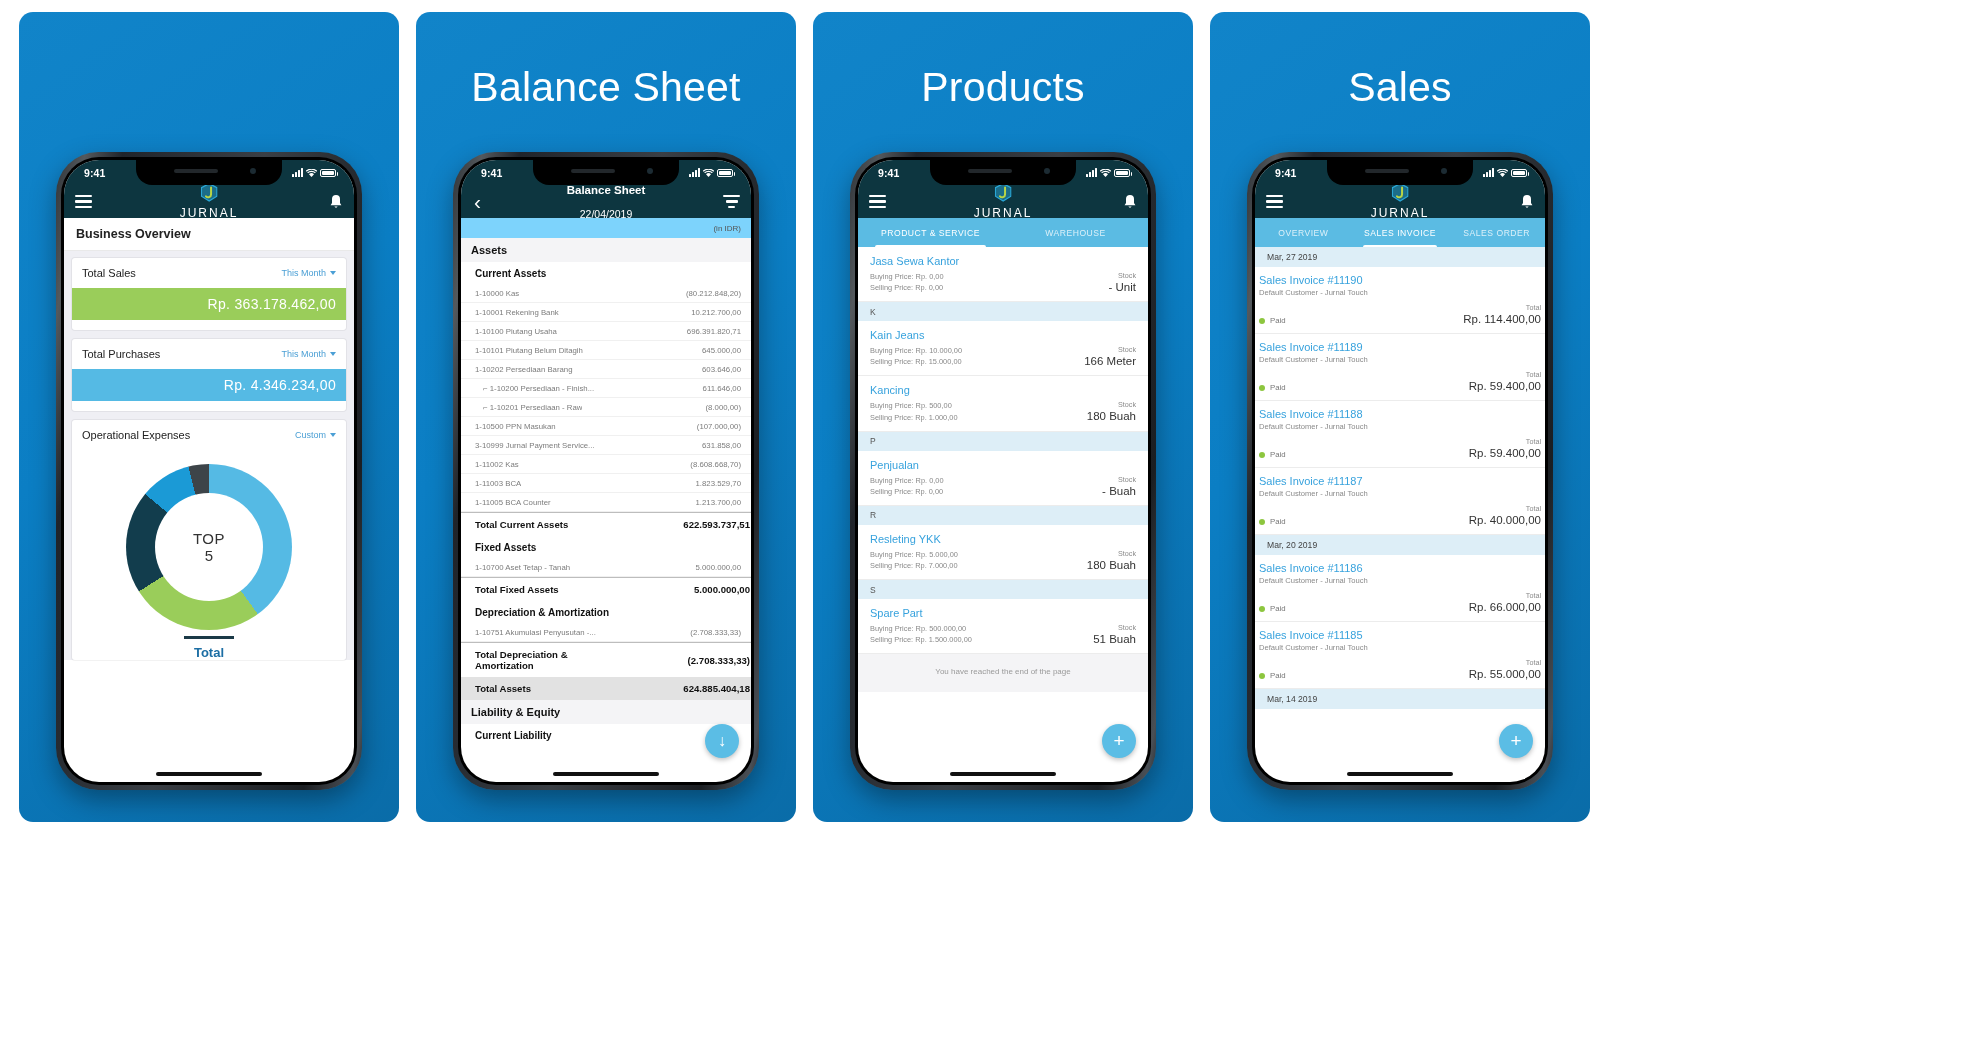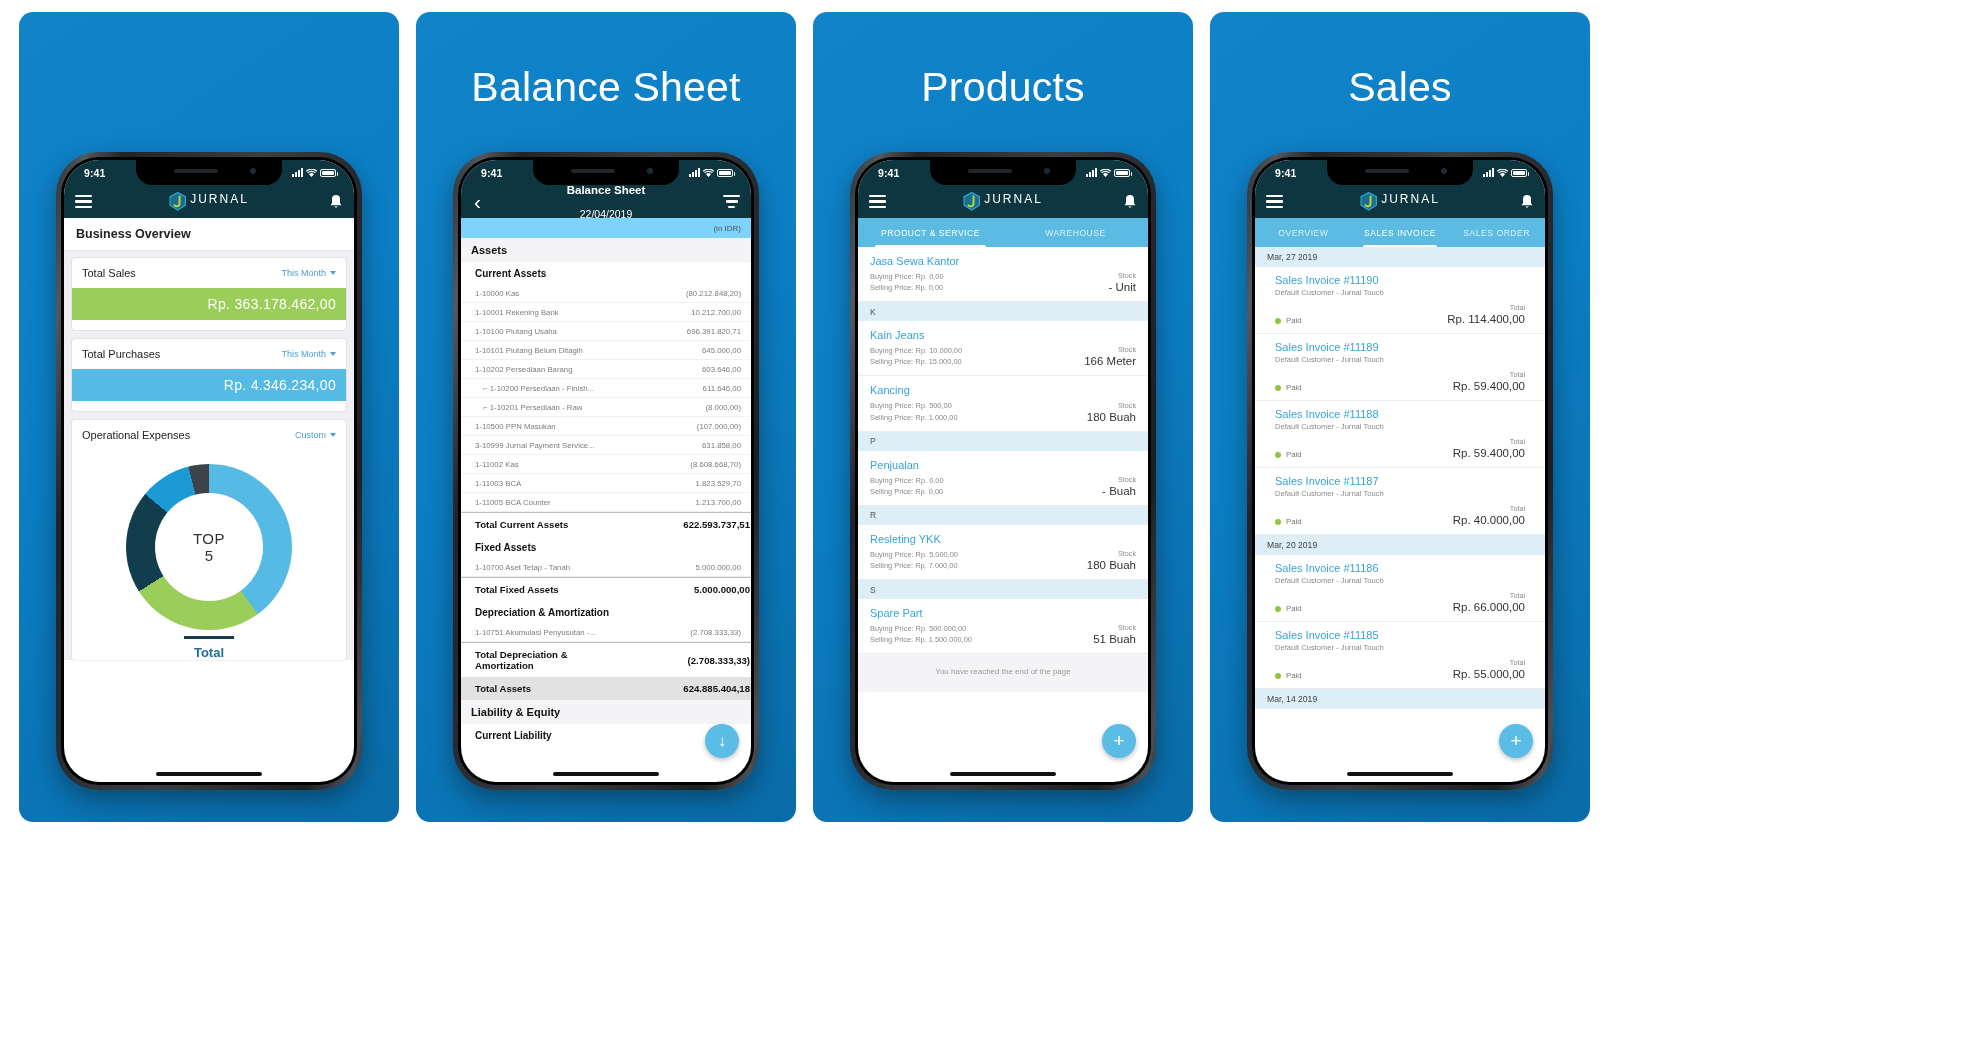--- a/index.html
+++ b/index.html
@@ -130,7 +130,7 @@
   }
   .hamburger { width: 17px; display: flex; flex-direction: column; gap: 3px; cursor: pointer; }
   .hamburger span { display: block; height: 2.5px; background: #fff; border-radius: 1px; }
-  .brand { display: flex; align-items: flex-start; gap: 4px; position: absolute; left: 50%; transform: translateX(-50%); }
+  .brand { display: flex; align-items: center; gap: 4px; position: absolute; left: 50%; transform: translateX(-50%); flex-direction: column; }
   .brand .logo { width: 17px; height: 19px; }
   .brand .word { color: #fff; font-size: 12px; letter-spacing: 2px; font-weight: 500; }
   .bell { width: 14px; height: 16px; position: relative; }

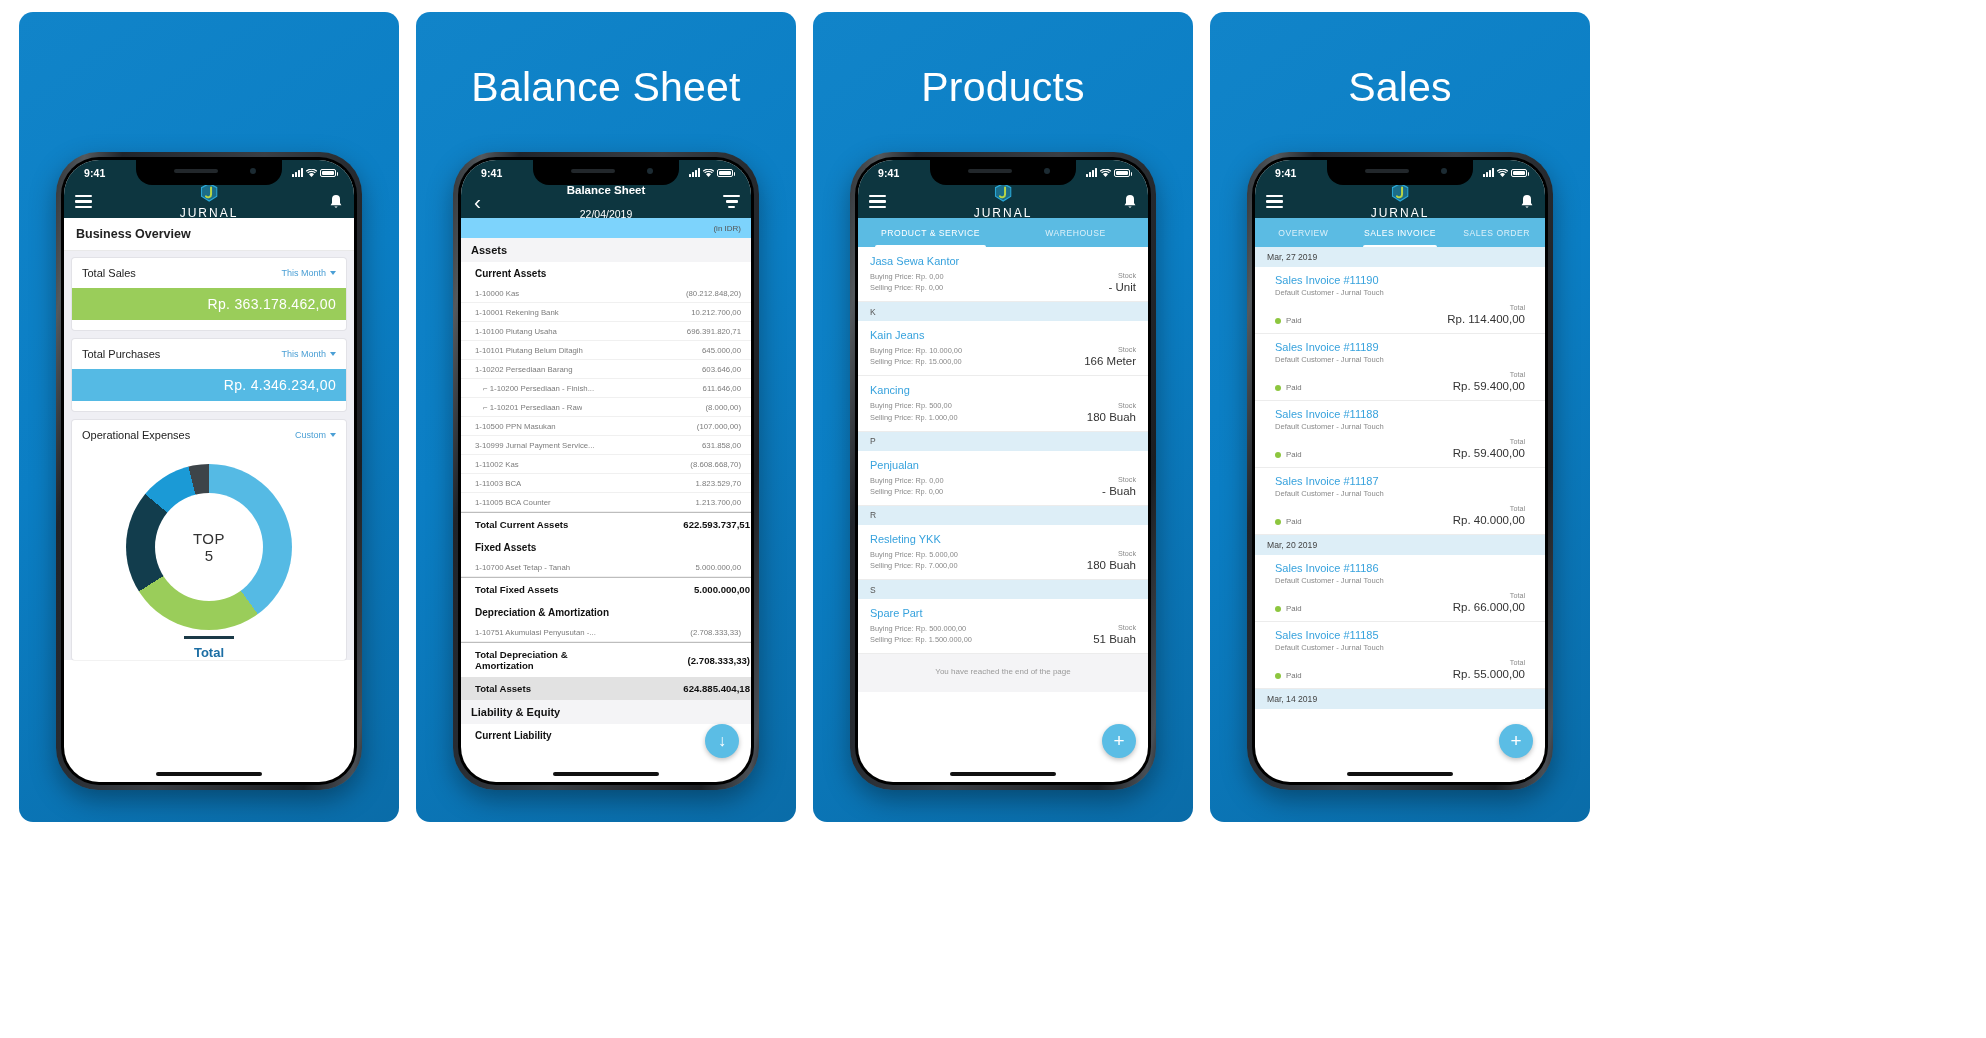--- a/index.html
+++ b/index.html
@@ -207,7 +207,7 @@
   
   .prod-item { padding: 8px 12px 8px 12px; border-bottom: 1px solid #ececec; background: #fff; position: relative; }
   .prod-name { color: #37a2dd; font-size: 11px; font-weight: 500; margin-bottom: 4px; }
-  .prod-row { display: flex; justify-content: space-between; align-items: center; }
+  .prod-row { display: flex; justify-content: space-between; align-items: flex-start; }
   .prod-prices { font-size: 7.4px; color: #8a8a8a; line-height: 1.5; }
   .prod-stock { text-align: right; }
   .prod-stock .lbl { font-size: 7.2px; color: #8a8a8a; }

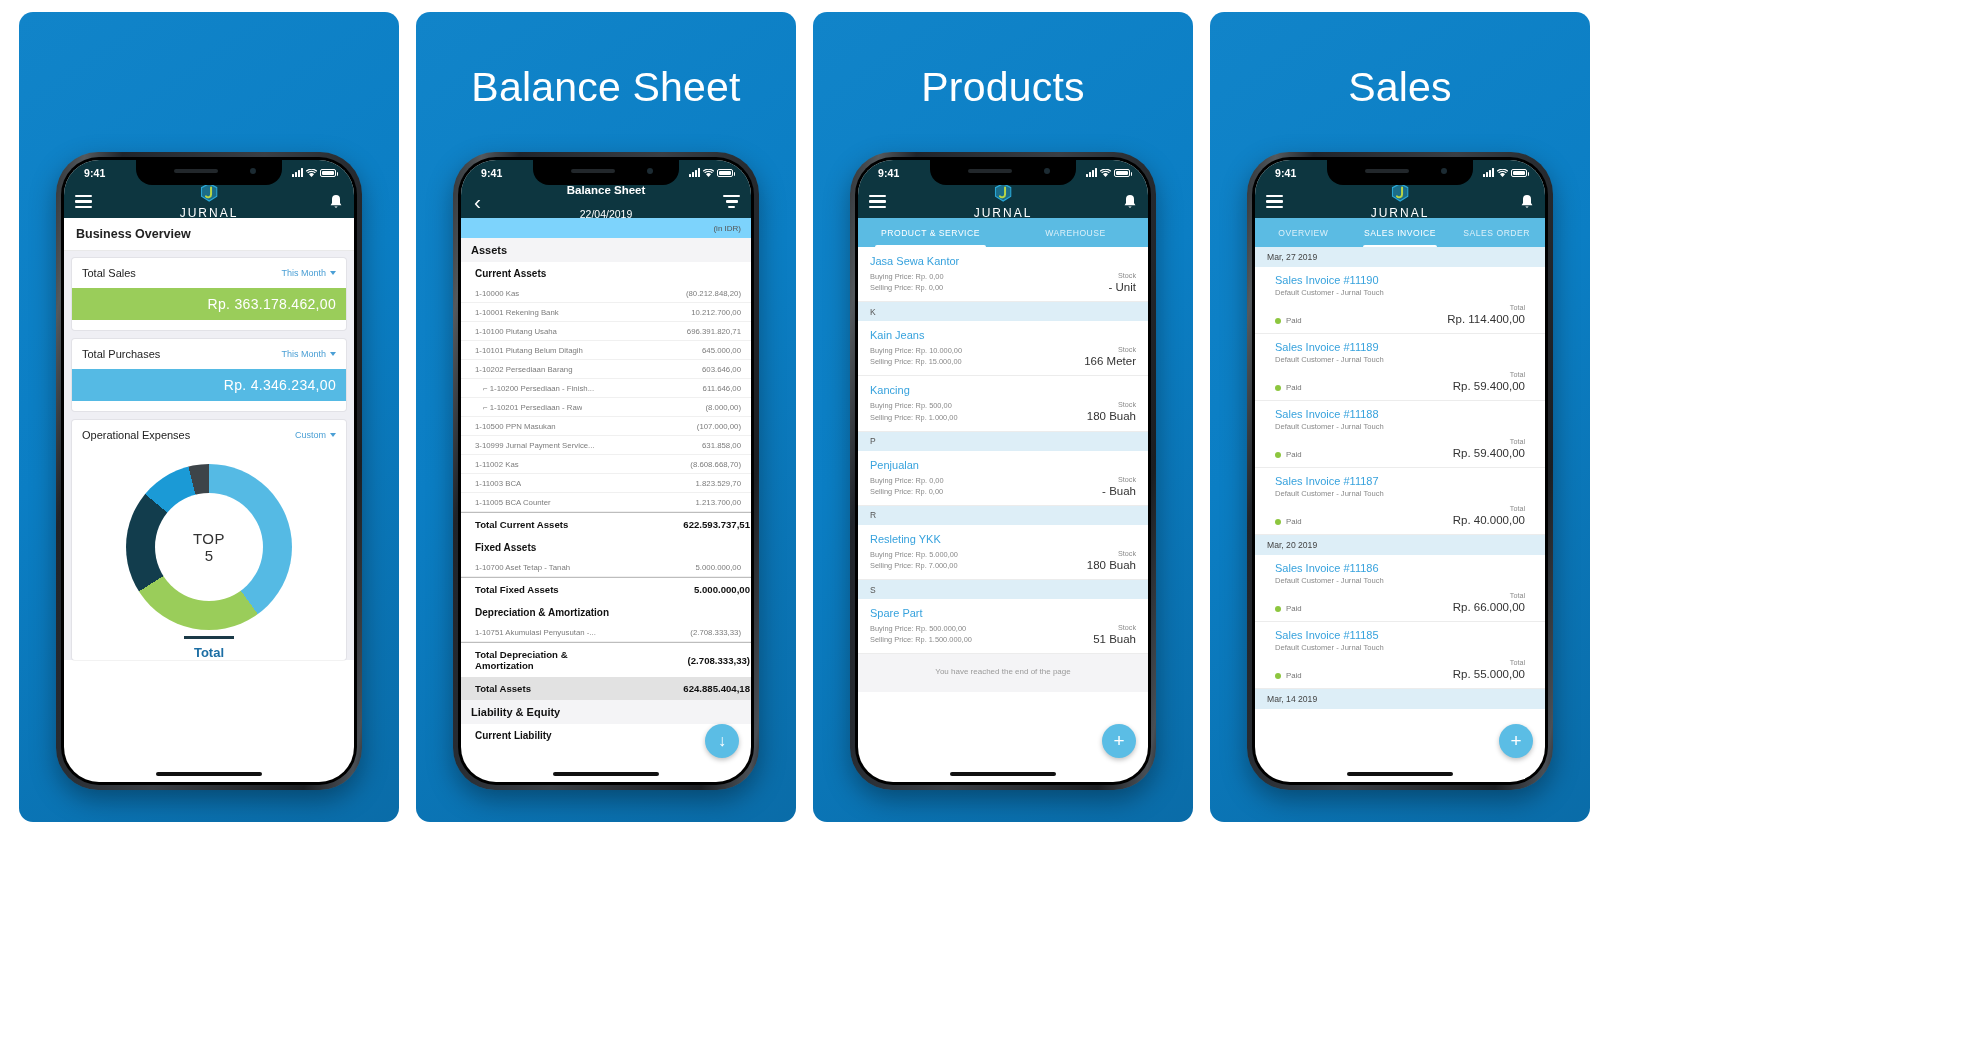--- a/index.html
+++ b/index.html
@@ -217,7 +217,7 @@
 
   
   .sale-date { background: #ddeef7; padding: 5px 12px; font-size: 8.6px; color: #444; }
-  .sale-item { padding: 7px 20px 8px; border-bottom: 1px solid #ececec; background: #fff; }
+  .sale-item { padding: 7px 4px 8px; border-bottom: 1px solid #ececec; background: #fff; }
   .sale-title { color: #37a2dd; font-size: 11px; font-weight: 500; }
   .sale-cust { font-size: 7.6px; color: #8a8a8a; margin-top: 2px; }
   .sale-row { display: flex; justify-content: space-between; align-items: flex-end; margin-top: 6px; }

